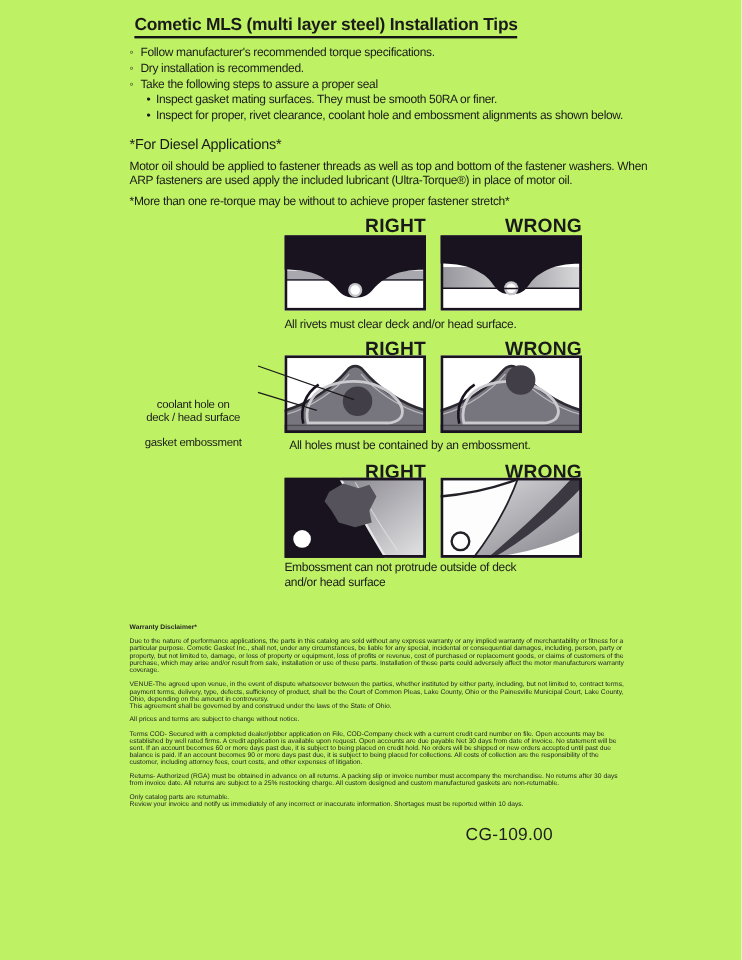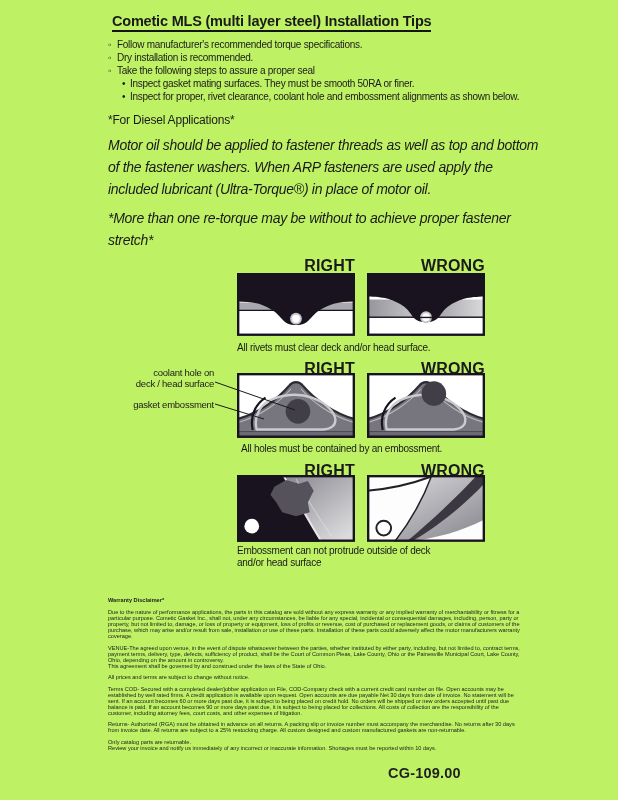--- a/index.html
+++ b/index.html
@@ -25,7 +25,7 @@
   .bullet-row.sub { margin-left:14px; }
   .bullet-row.sub .marker { width:8px; flex:0 0 8px; }
   .diesel-heading { font-size:12px; font-weight:normal; letter-spacing:-0.2px; margin:10px 0 0 0; }
-  .body-p { font-size:14px; line-height:22px; letter-spacing:-0.28px; width:436px; margin:7px 0 0 0;font-style:italic; }
+  .body-p { font-size:10px; line-height:11px; letter-spacing:-0.28px; width:436px; margin:7px 0 0 0; }
 
   .diagrams { position:relative; margin-top:6px; height:324px; }
   .dg-header { position:absolute; width:118px; text-align:right; font-size:16px; font-weight:bold; letter-spacing:0.2px; }

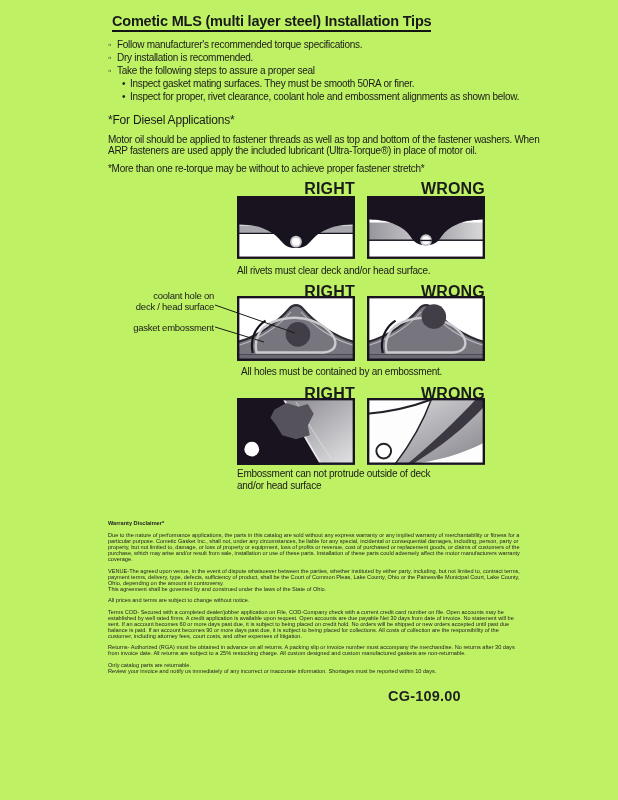--- a/index.html
+++ b/index.html
@@ -32,7 +32,7 @@
   .dg-panel  { position:absolute; width:118px; display:block; }
   .dg-panel svg { display:block; width:118px; height:auto; }
   .dg-caption { position:absolute; font-size:10px; line-height:12px; letter-spacing:-0.25px; white-space:pre-line; }
-  .dg-label { position:absolute; left:0; width:106px; text-align:right; font-size:9.5px; line-height:11px; letter-spacing:-0.25px; white-space:pre-line; }
+  .dg-label { position:absolute; left:0; width:106px; text-align:center; font-size:9.5px; line-height:11px; letter-spacing:-0.25px; white-space:pre-line;margin-top:42px; }
   .leader-overlay { position:absolute; left:0; top:0; pointer-events:none; }
 
   .legal { margin-top:16px; width:412px; color:#222; }

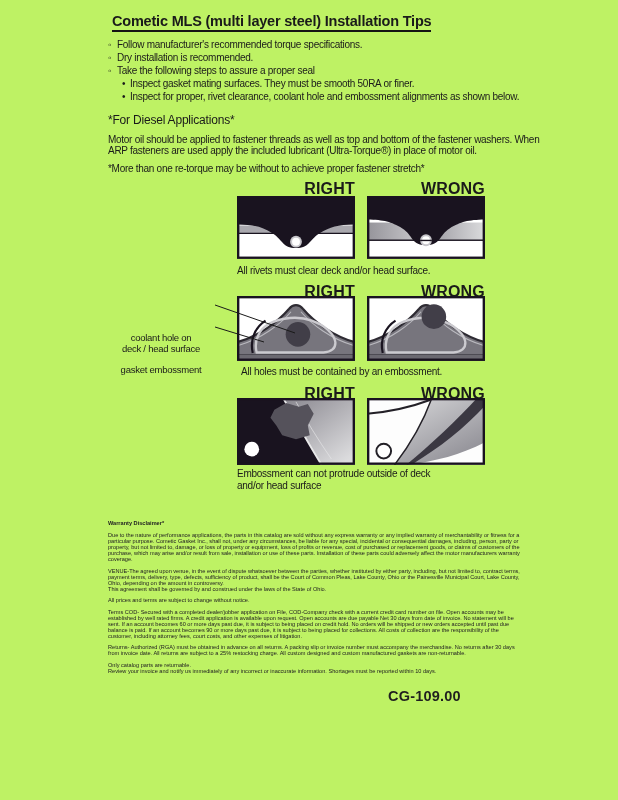--- a/index.html
+++ b/index.html
@@ -39,7 +39,7 @@
   .legal-h { font-size:5.6px; font-weight:bold; margin:0 0 6px 0; }
   .legal p { font-size:5.6px; line-height:6px; margin:0 0 5.5px 0; white-space:pre-line; }
 
-  .page-number { margin:14px 0 0 280px; font-size:14.5px; letter-spacing:0.2px; color:#1f1f1f;font-weight:bold; }
+  .page-number { margin:14px 0 0 280px; font-size:14.5px; letter-spacing:0.2px; color:#1f1f1f; }
 </style>
 </head>
 <body>

